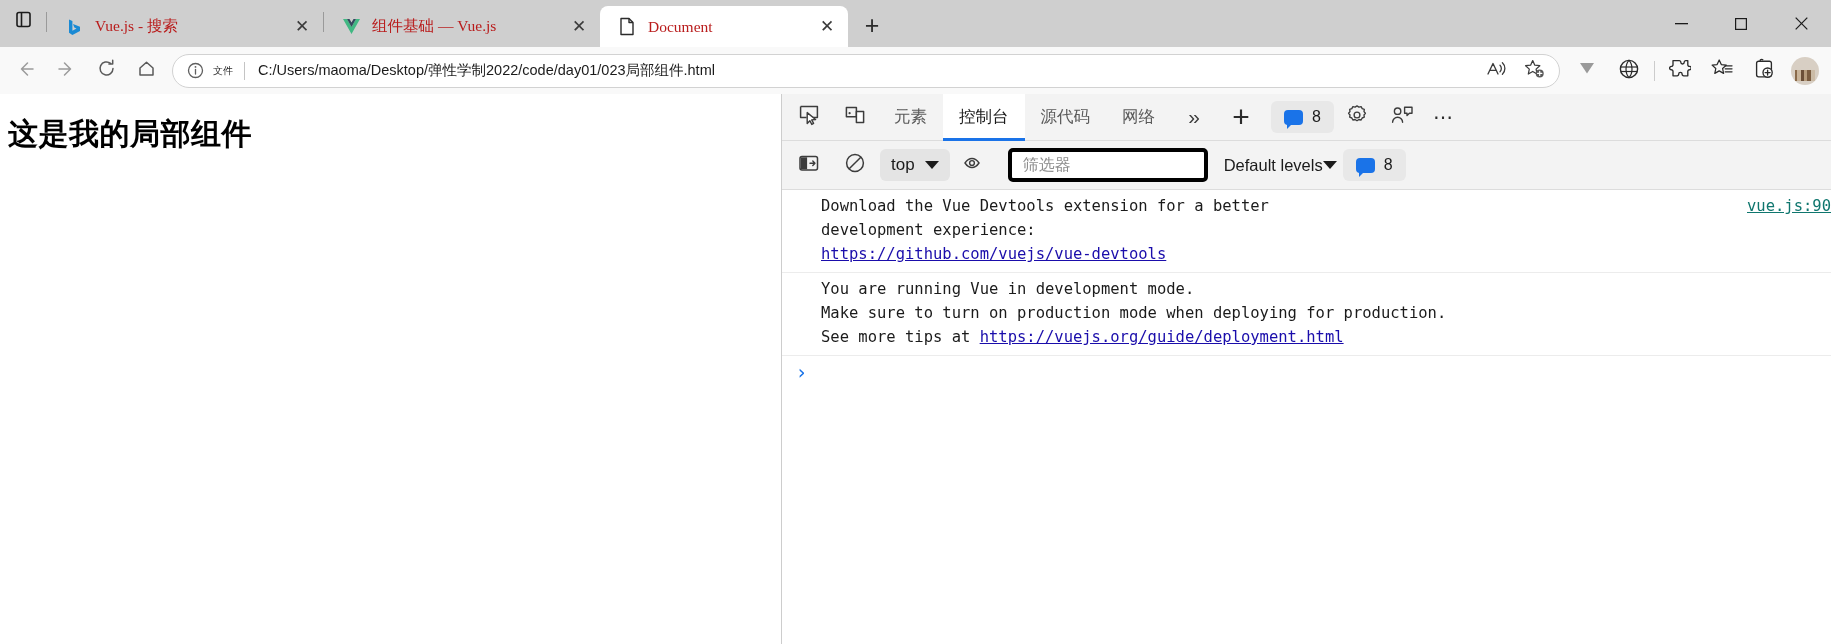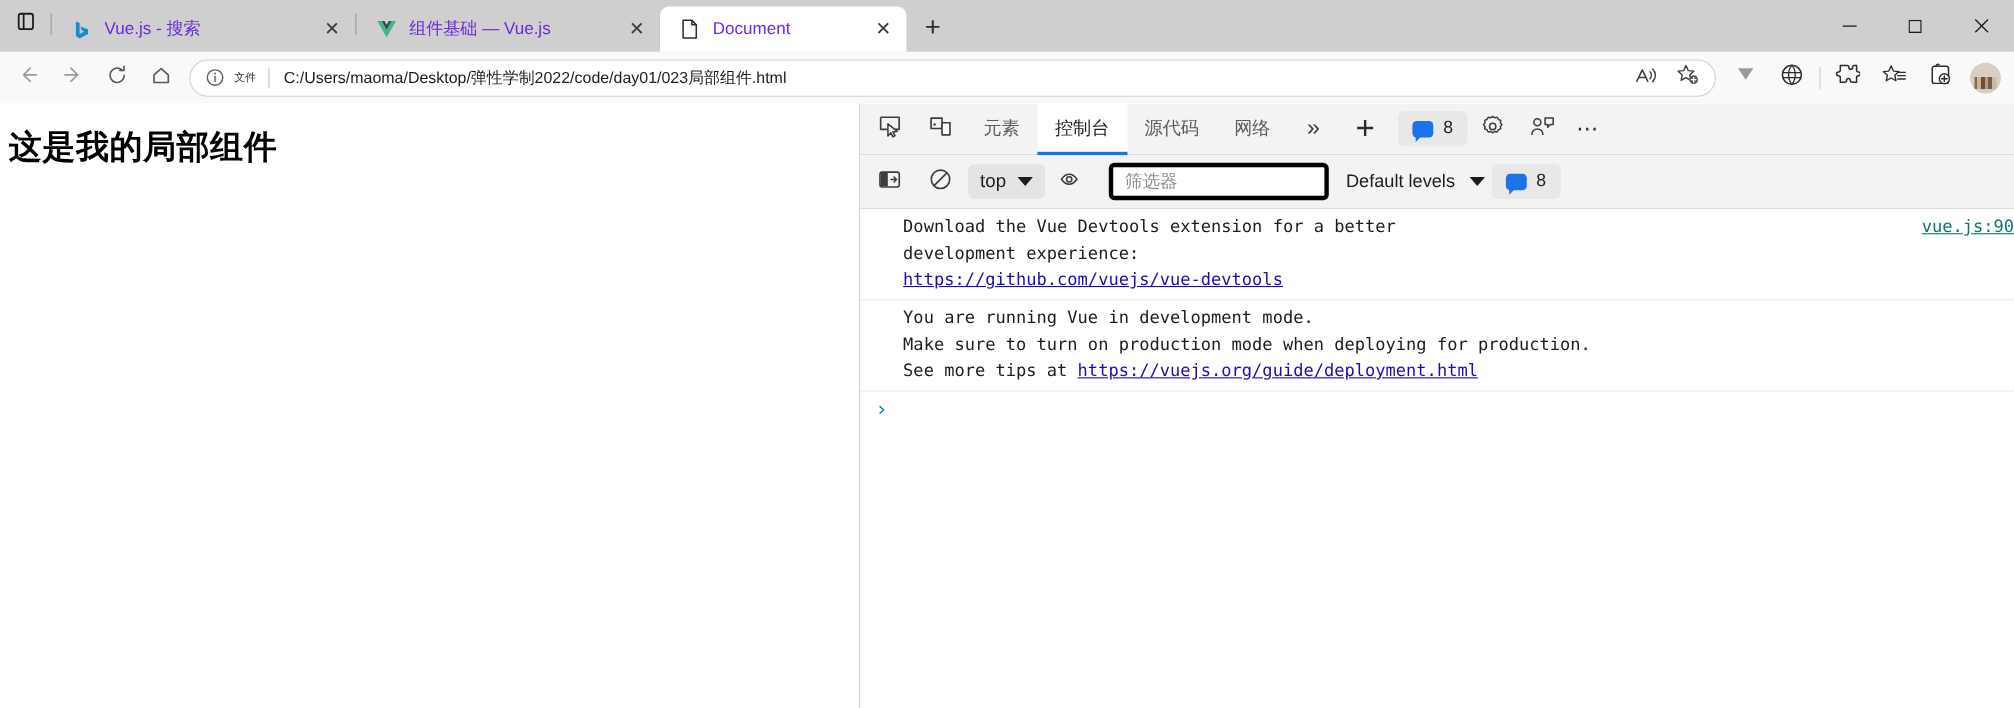--- a/index.html
+++ b/index.html
@@ -51,10 +51,11 @@
   .tab-title {
     flex: 1 1 auto;
     font-size: 15.5px;
-    color: #6d28d9;
+    color: #b91c1c;
     white-space: nowrap;
     overflow: hidden;
     text-overflow: ellipsis;
+    font-family: Liberation Serif, serif;
   }
   .tab-close {
     width: 26px; height: 26px;

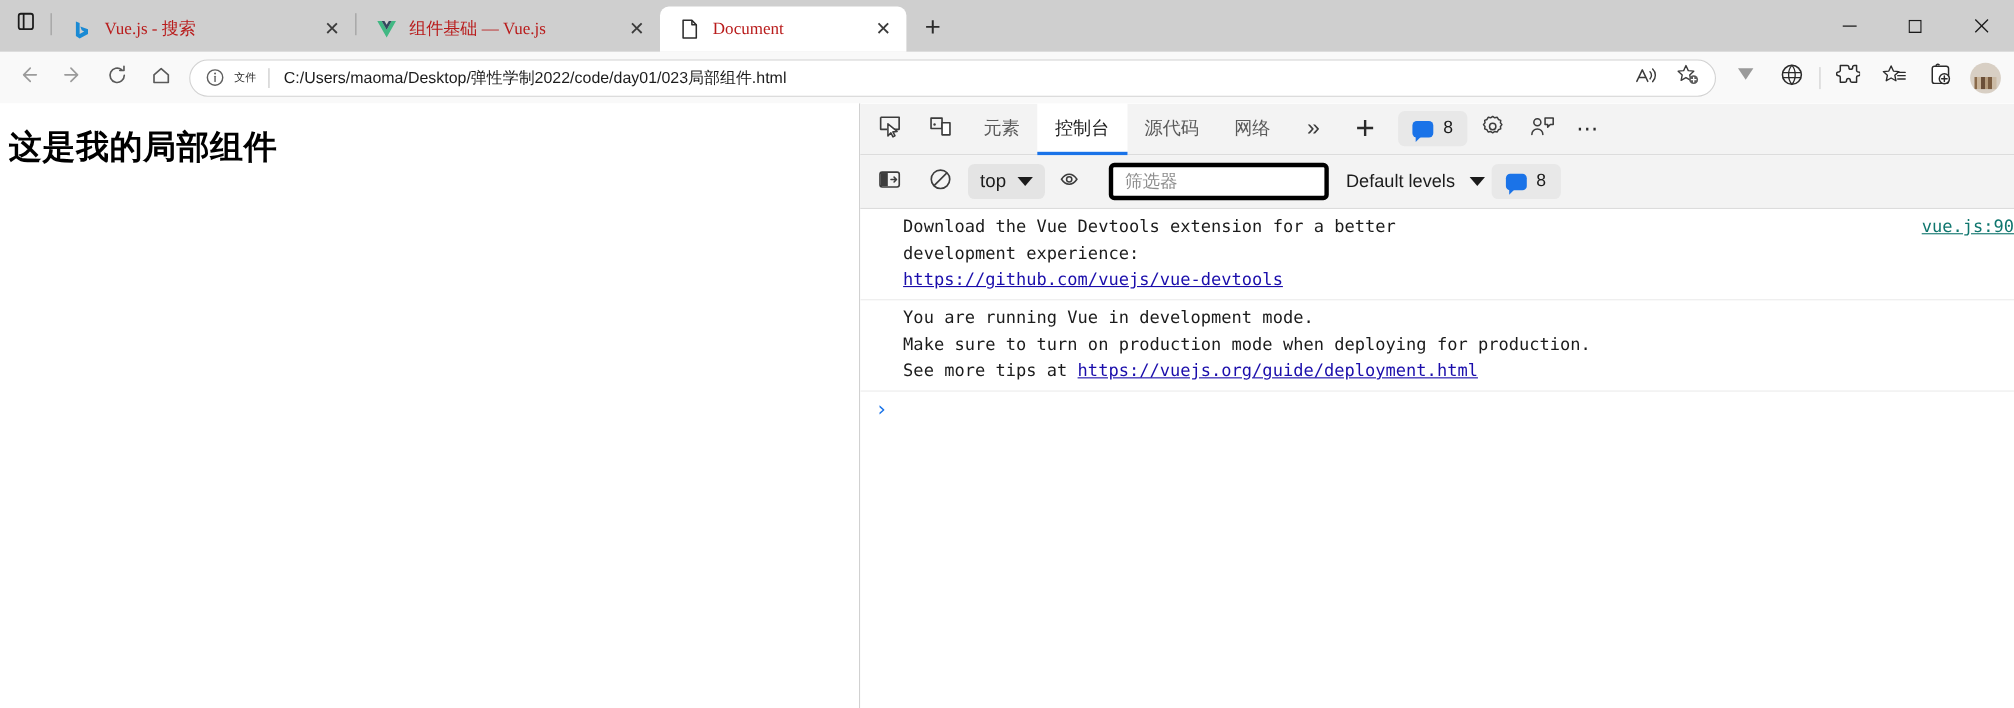--- a/index.html
+++ b/index.html
@@ -39,7 +39,7 @@
   }
   .tab.inactive { width: 276px; background: transparent; }
   .tab.active {
-    width: 224px;
+    width: 248px;
     background: #ffffff;
   }
   .tab-favicon {

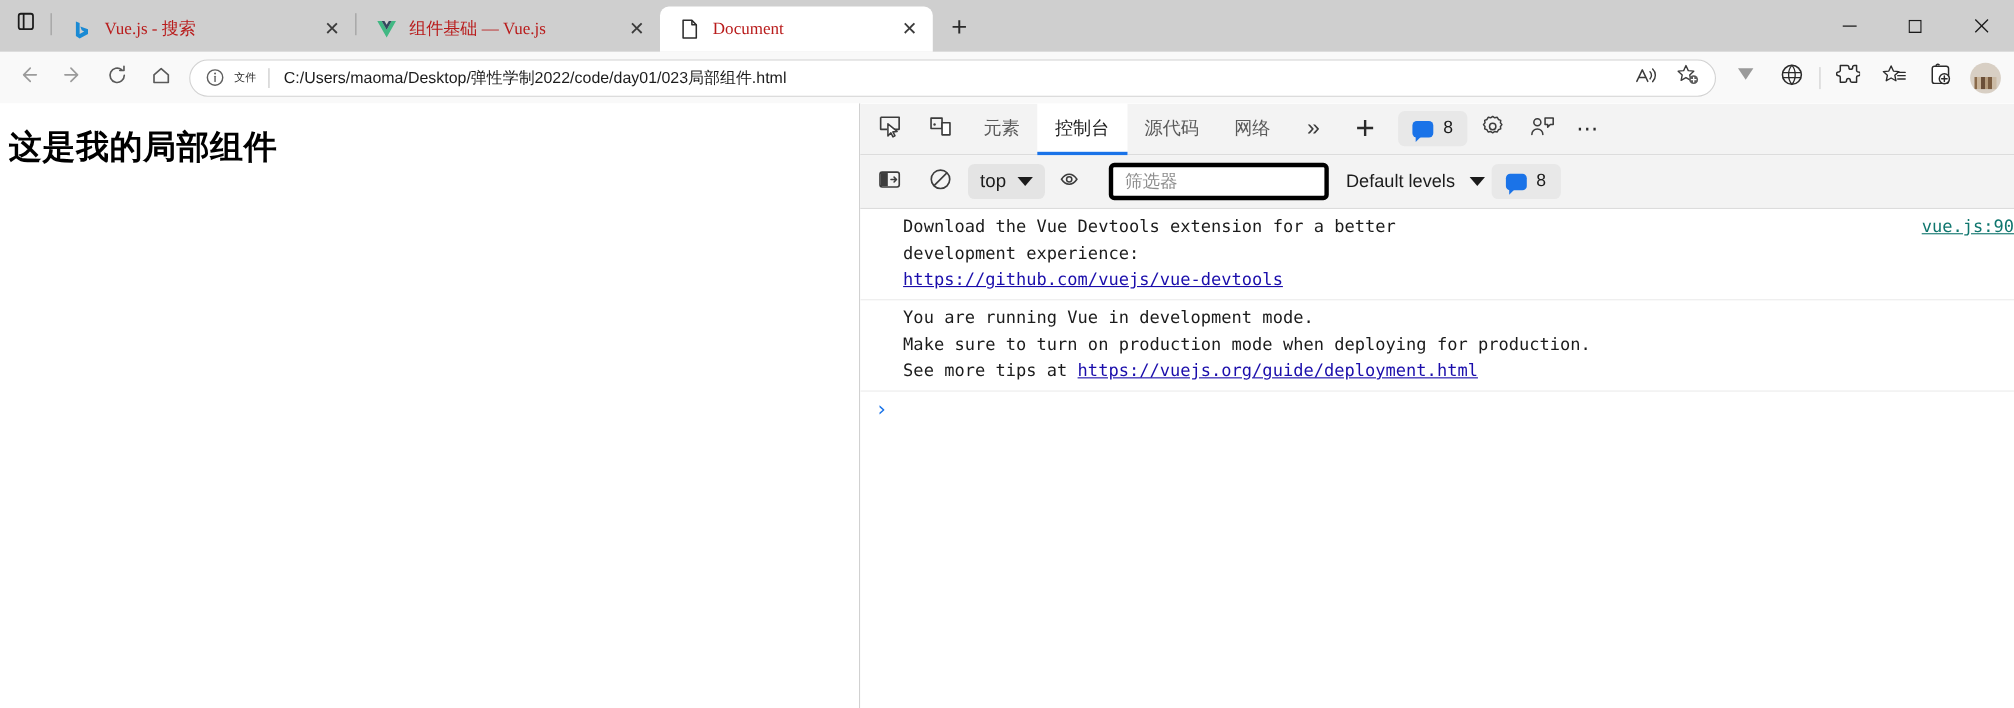--- a/index.html
+++ b/index.html
@@ -278,7 +278,6 @@
   .filter-input span { font-size: 16px; color: #8d8d8d; }
   .levels-select {
     display: flex; align-items: center;
-    gap: 13px;
     margin-left: 16px;
     flex: 0 0 auto;
   }

